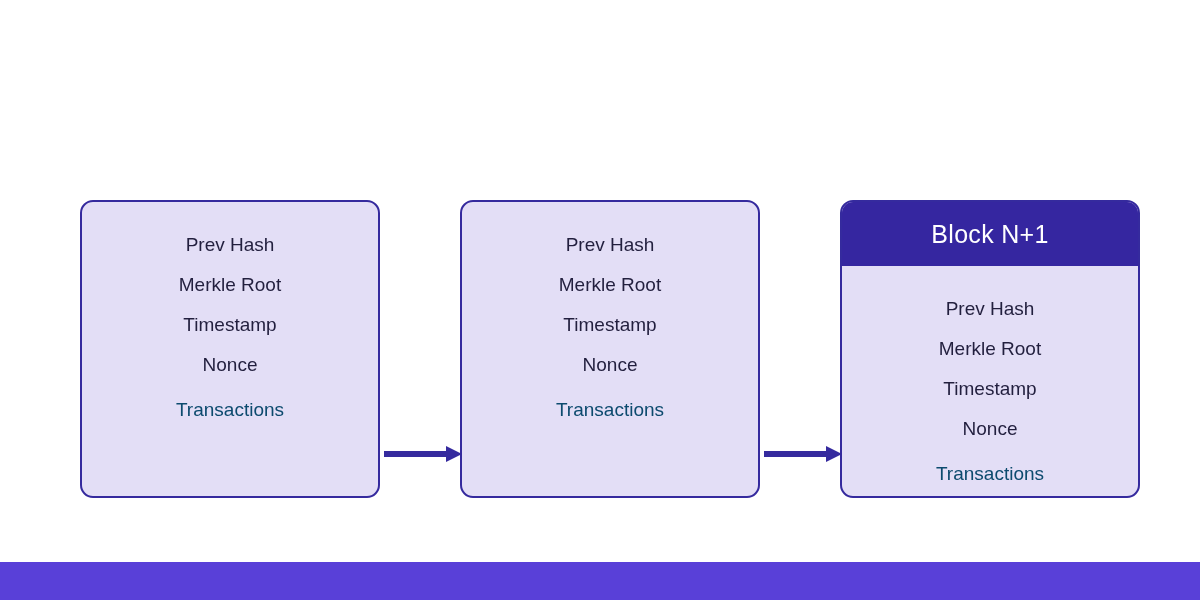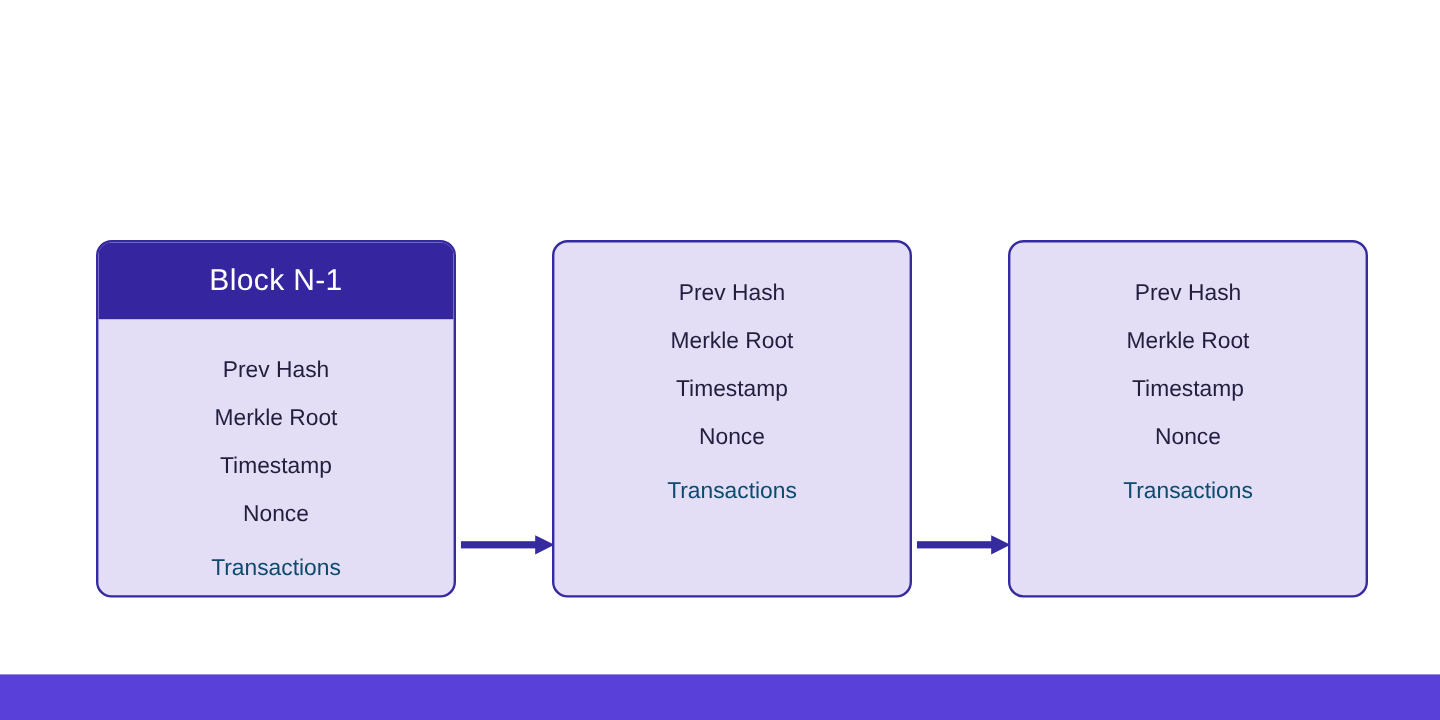--- a/index.html
+++ b/index.html
@@ -142,9 +142,6 @@
   <div class="diagram">
 
     <div class="block-card card-0">
-      <div class="card-header">
-        <div class="card-header-title">Block N-1</div>
-      </div>
       <div class="card-body">
         <div class="card-row">Prev Hash</div>
         <div class="card-row">Merkle Root</div>

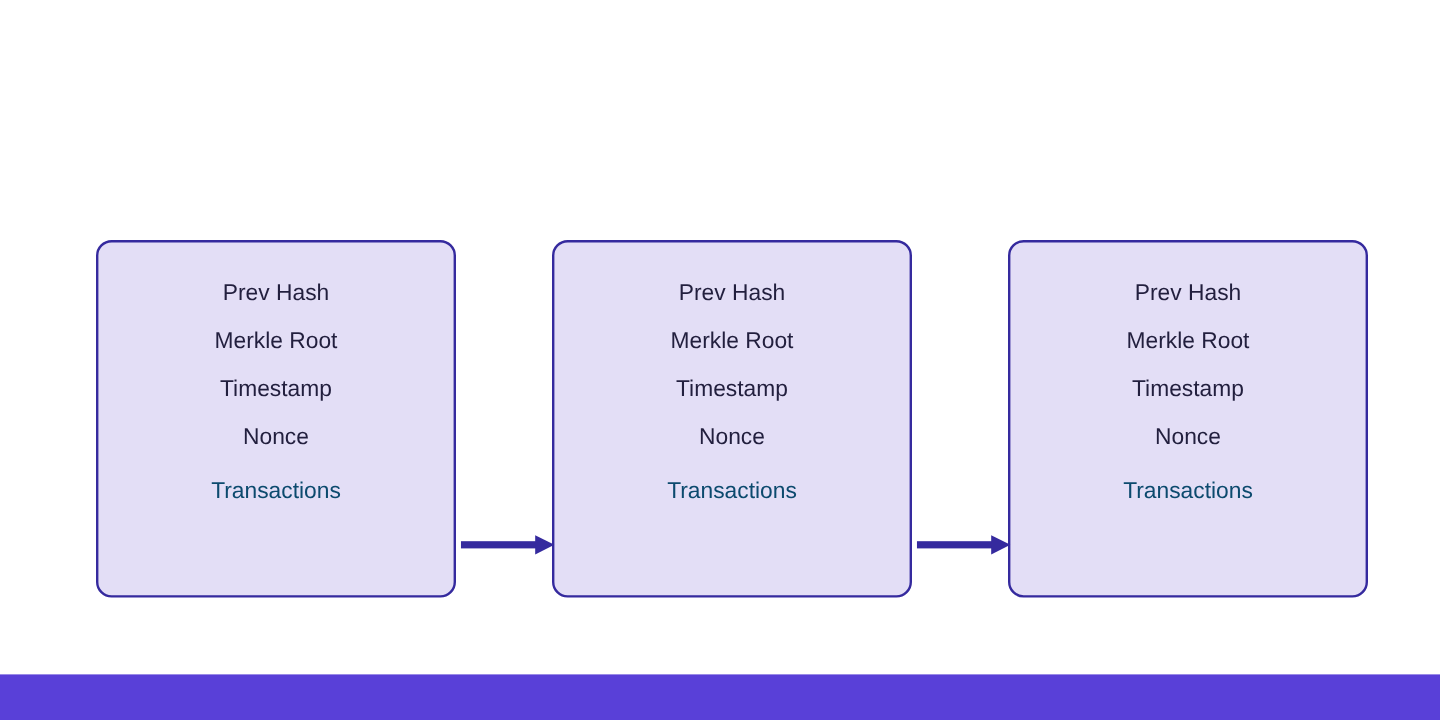--- a/index.html
+++ b/index.html
@@ -162,6 +162,9 @@
     </div>
 
     <div class="block-card card-2">
+      <div class="card-header">
+        <div class="card-header-title">Block N+1</div>
+      </div>
       <div class="card-body">
         <div class="card-row">Prev Hash</div>
         <div class="card-row">Merkle Root</div>

